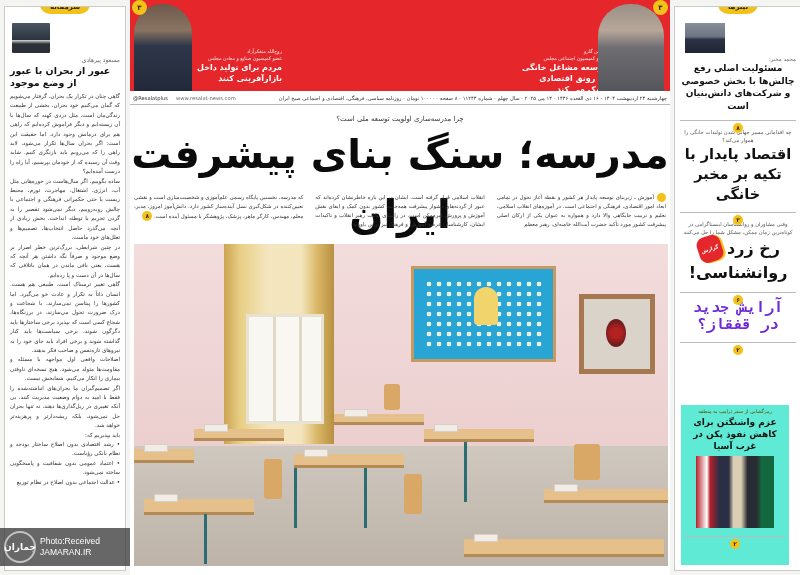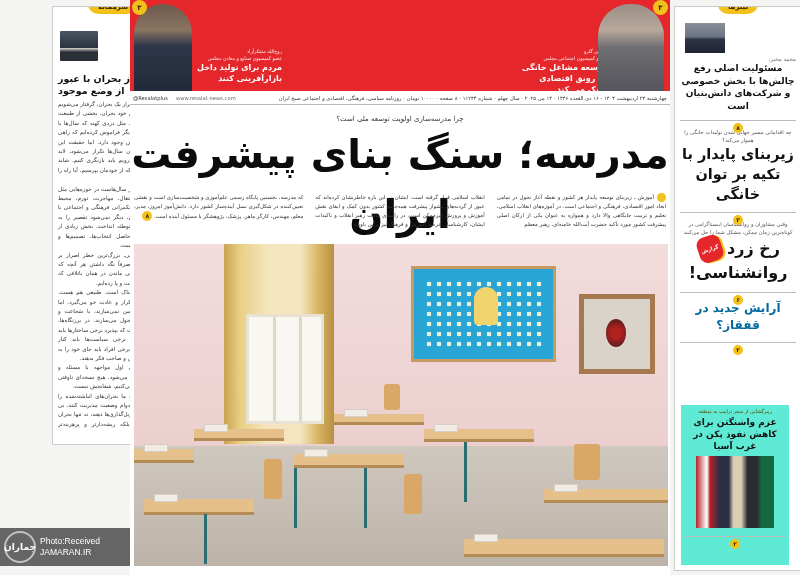--- a/index.html
+++ b/index.html
@@ -9,7 +9,7 @@
   .page { position: absolute; left: 0; top: 0; width: 800px; height: 575px; background: #f4f5f3; }
 
   
-  .left-col { position: absolute; left: 4px; top: 6px; width: 122px; height: 439px; background: #fff; border: 1px solid #c9ccc9; padding: 12px 5px; overflow: hidden; margin-left: 48px; }
+  .left-col { position: absolute; left: 4px; top: 6px; width: 122px; height: 565px; background: #fff; border: 1px solid #c9ccc9; padding: 4px 5px; overflow: hidden; }
   .tag-pill { position: absolute; top: -6px; left: 50%; transform: translateX(-50%); background: #f3c21a; color: #3a2a00; font-size: 7px; font-weight: bold; padding: 2px 10px 3px; border-radius: 0 0 10px 10px; white-space: nowrap; }
   .left-photo { width: 38px; height: 30px; margin: 12px 0 0 auto; margin-right: 70px; background: linear-gradient(180deg,#4b5563 0%,#2b3440 55%,#e7e2da 56%,#2a2f38 70%); border-radius: 1px; }
   .left-author { font-size: 6px; color: #666; margin-top: 3px; text-align: right; }

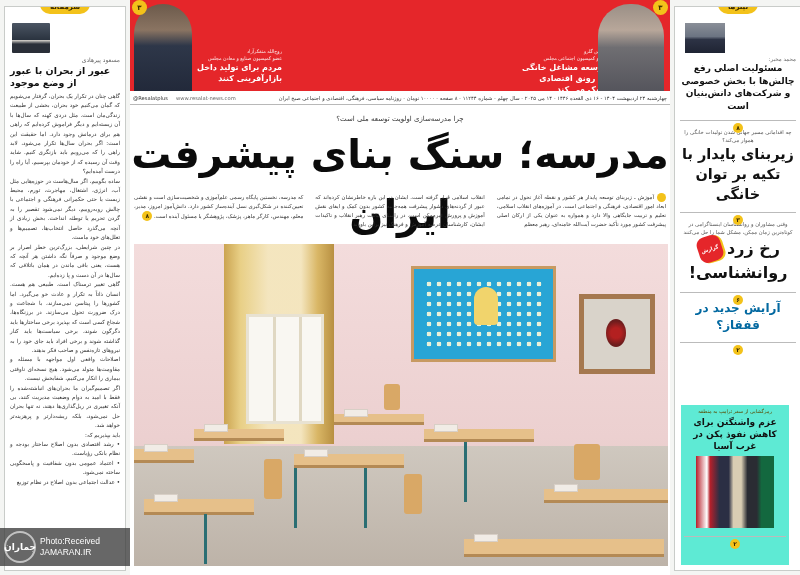--- a/index.html
+++ b/index.html
@@ -204,7 +204,7 @@
     <div class="r-num"><span>۸</span></div>
 
     <div class="r-kicker">چه اقداماتی مسیر جهانی شدن تولیدات خانگی را هموار می‌کند؟</div>
-    <div class="r-big">زیربنای پایدار با تکیه بر توان خانگی</div>
+    <div class="r-big">اقتصاد پایدار با تکیه بر مخبر خانگی</div>
     <div class="r-num"><span>۳</span></div>
 
     <div class="r-kicker">وقتی مشاوران و روانشناسان اینستاگرامی در کوتاه‌ترین زمان ممکن، مشکل شما را حل می‌کنند</div>

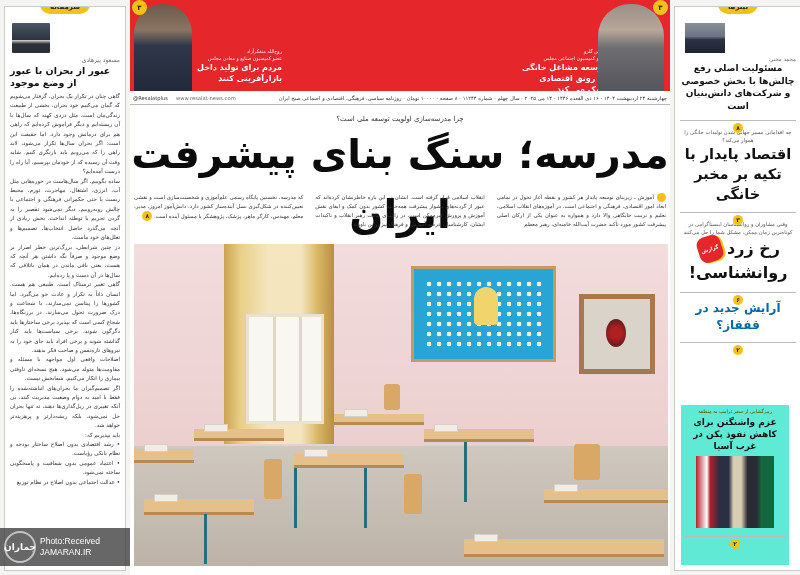--- a/index.html
+++ b/index.html
@@ -73,7 +73,7 @@
   .r-kicker { font-size: 5.3px; line-height: 8px; color: #555; }
   .r-big { font-weight: bold; font-size: 14.5px; line-height: 20px; color: #111; }
   .r-big2 { font-weight: bold; font-size: 16px; line-height: 22px; color: #111; }
-  .r-mid { font-weight: bold; font-size: 12px; line-height: 17px; color: #0369a1; }
+  .r-mid { font-weight: bold; font-size: 15px; line-height: 17px; color: #6d28d9; font-family: Liberation Mono, monospace; }
   .badge { display:inline-block; background:#e5262a; color:#fff; font-size:5px; font-weight:bold; padding:2px 3px; border-radius:8px; transform: rotate(-18deg); vertical-align: middle; margin-left:2px; box-shadow: 2px 1px 0 #f3c21a; }
   .yellow-box { position: absolute; left: 6px; top: 398px; width: 108px; height: 160px; background: #5eead4; padding: 3px; }
   .yellow-box .yk { font-size: 5px; color: #5a4a00; }

